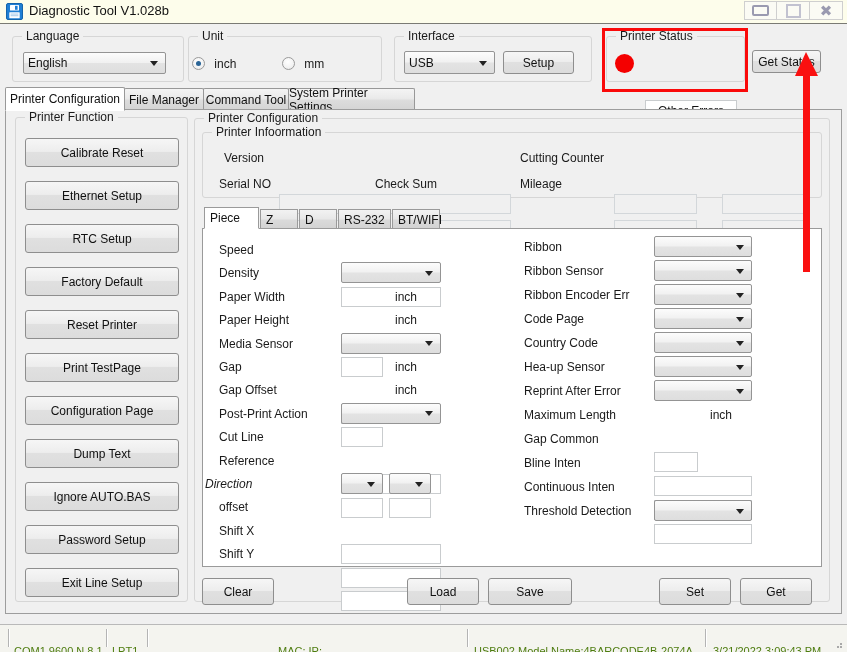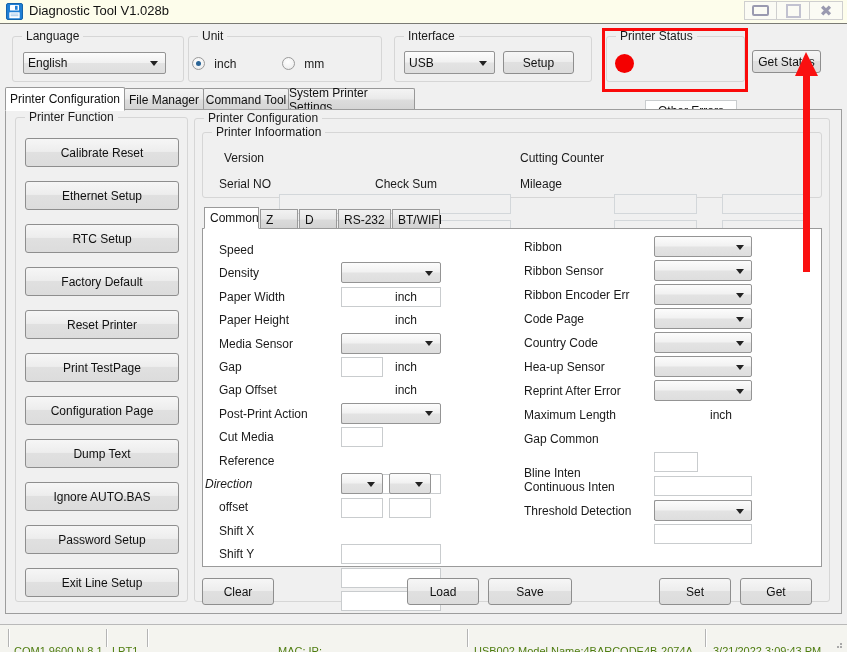--- a/index.html
+++ b/index.html
@@ -370,7 +370,7 @@
 
     <div id="inner-tabs">
         <div class="itab active" style="left: 198px; top: 97px; width: 55px;">
-          <span>Common</span>
+          <span>Piece</span>
         </div>
         <div class="itab" style="left: 254px; top: 99px; width: 38px;">
           <span>Z</span>

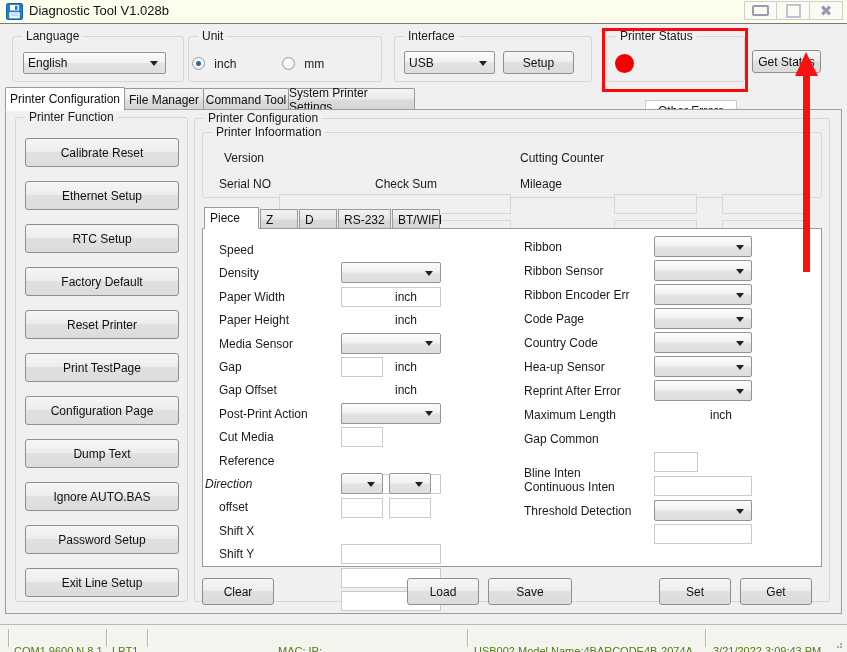--- a/index.html
+++ b/index.html
@@ -415,7 +415,7 @@
         <div class="combo" style="position: absolute; left: 335px; top: 292.8px; width: 100px; height: 21px;">
           <span class="arrow"></span>
         </div>
-        <span class="lbl" style="left: 213px; top: 320.2px;">Cut  Media</span>
+        <span class="lbl" style="left: 213px; top: 320.2px;">Cut  Line</span>
         <div class="txtbox" style="position: absolute; left: 335px; top: 316.2px; width: 100px; height: 20px;"></div>
         <span class="lbl" style="left: 213px; top: 343.6px;">Reference</span>
         <div class="txtbox" style="position: absolute; left: 335px; top: 339.6px; width: 42px; height: 20px;"></div>

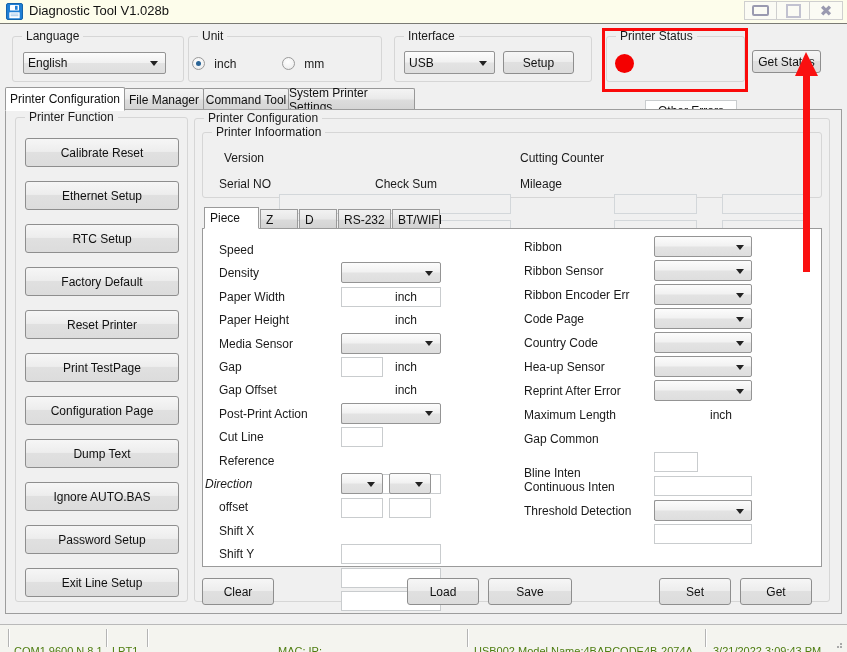--- a/index.html
+++ b/index.html
@@ -468,7 +468,7 @@
         <span class="lbl" style="left: 704px; top: 298px;">inch</span>
         <span class="lbl" style="left: 518px; top: 322px;">Gap Common</span>
         <div class="txtbox" style="position: absolute; left: 648px; top: 318px; width: 98px; height: 20px;"></div>
-        <span class="lbl" style="left: 518px; top: 356px;">Bline  Inten</span>
+        <span class="lbl" style="left: 518px; top: 346px;">Bline  Inten</span>
         <div class="txtbox" style="position: absolute; left: 648px; top: 342px; width: 98px; height: 20px;"></div>
         <span class="lbl" style="left: 518px; top: 370px;">Continuous  Inten</span>
         <div class="txtbox" style="position: absolute; left: 648px; top: 366px; width: 98px; height: 20px;"></div>

